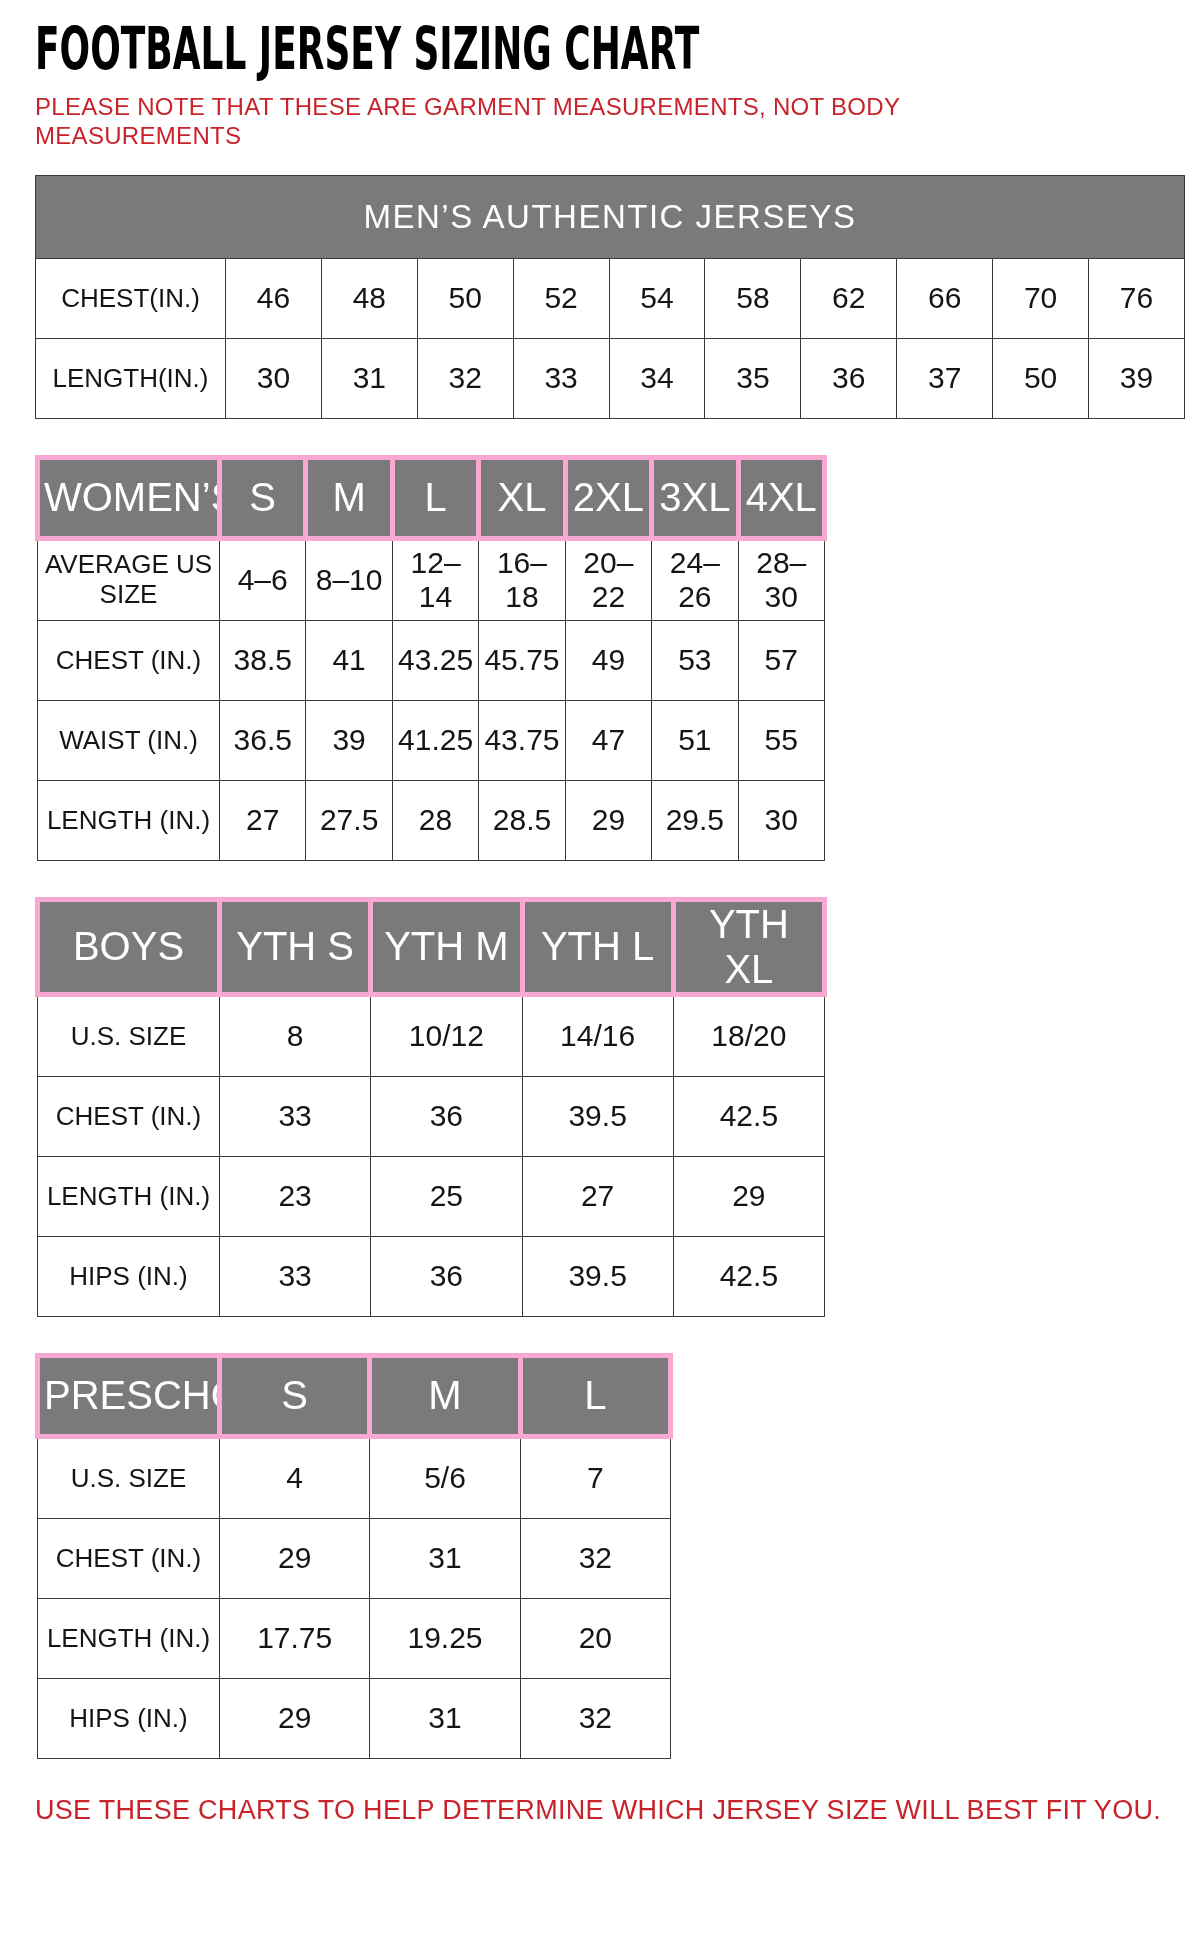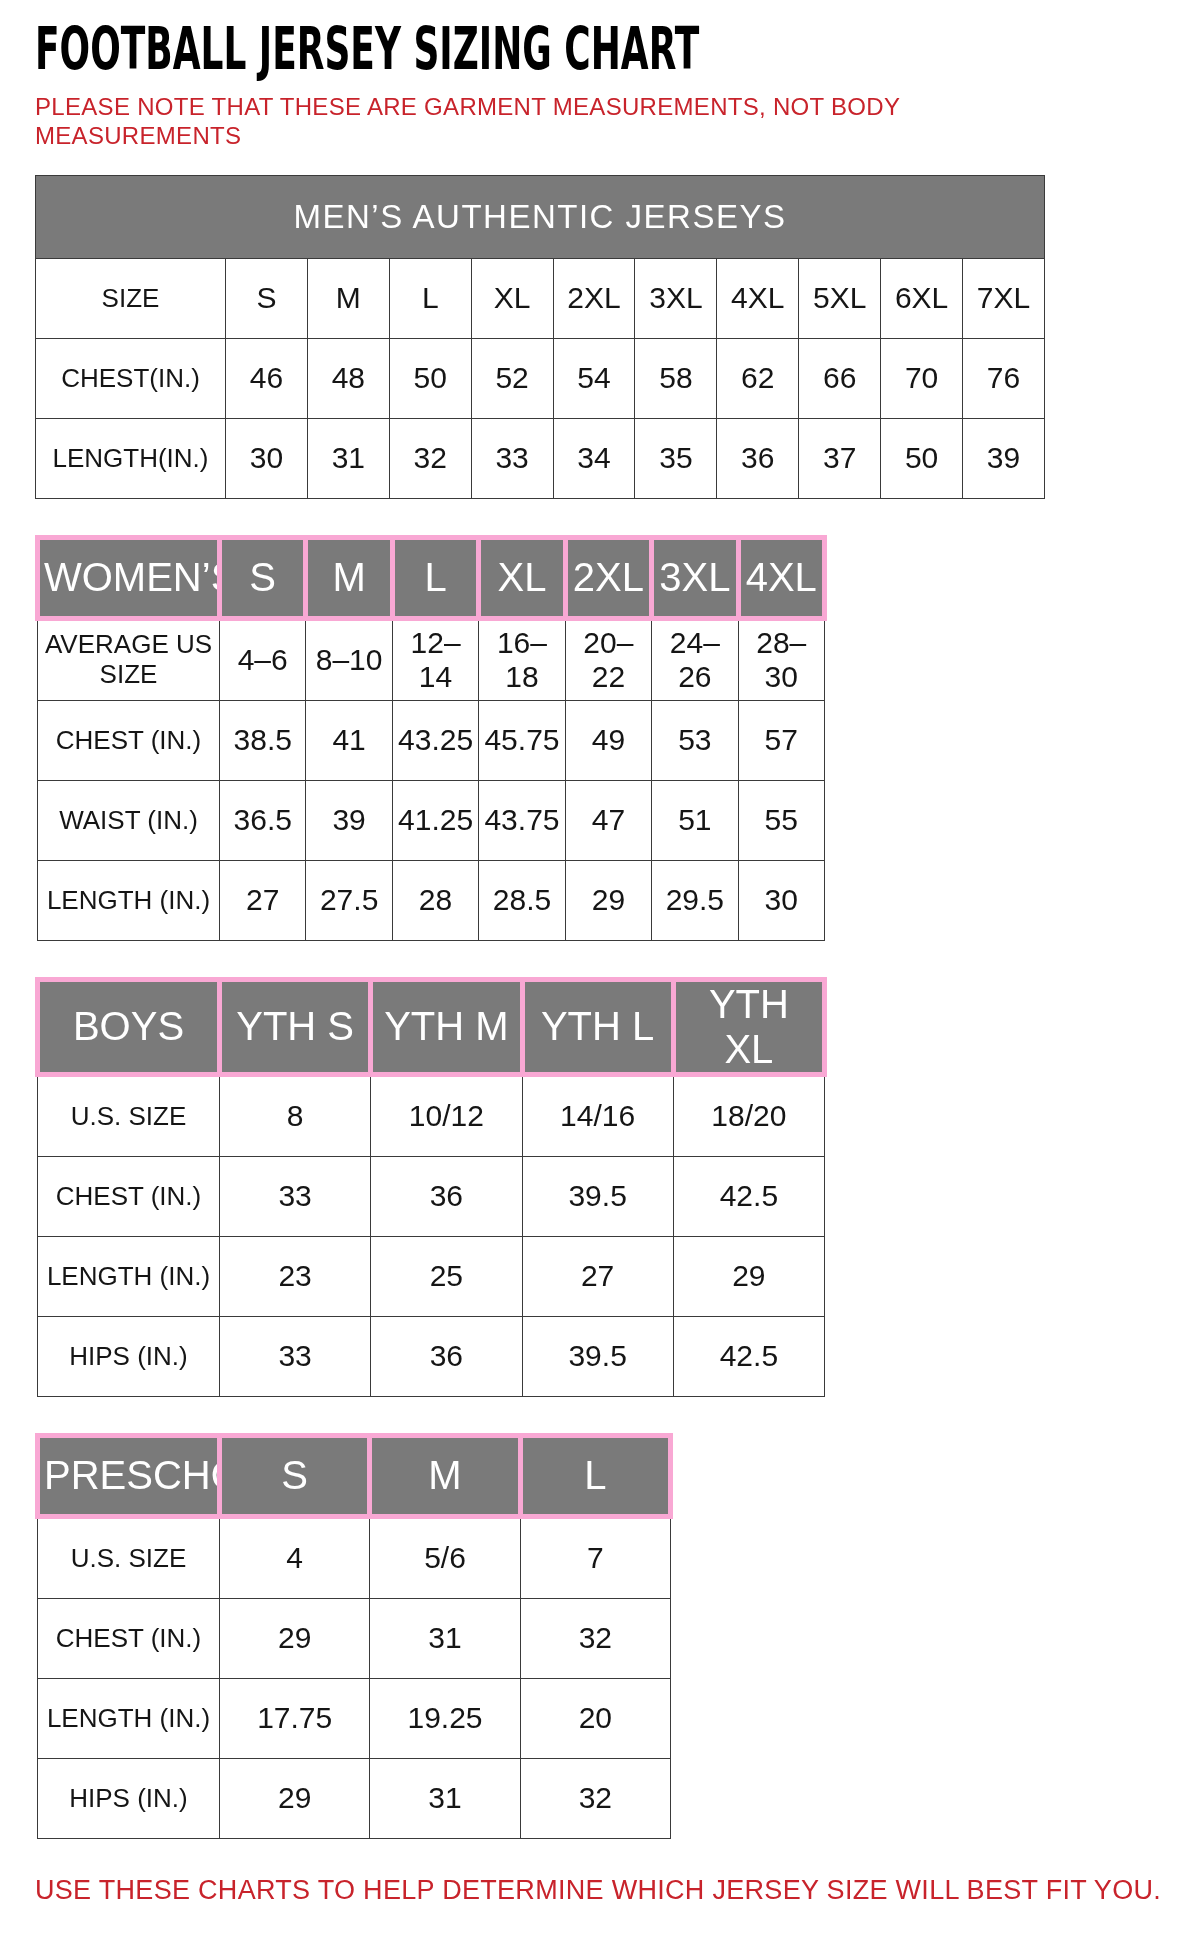--- a/index.html
+++ b/index.html
@@ -81,7 +81,7 @@
     white-space: normal;
     line-height: 1.15;
   }
-  .mens { width: 1010px; }
+  .mens { width: 1150px; }
   .womens, .boys { width: 792px; }
   .preschool { width: 638px; }
   col.c-label { width: 190px; }

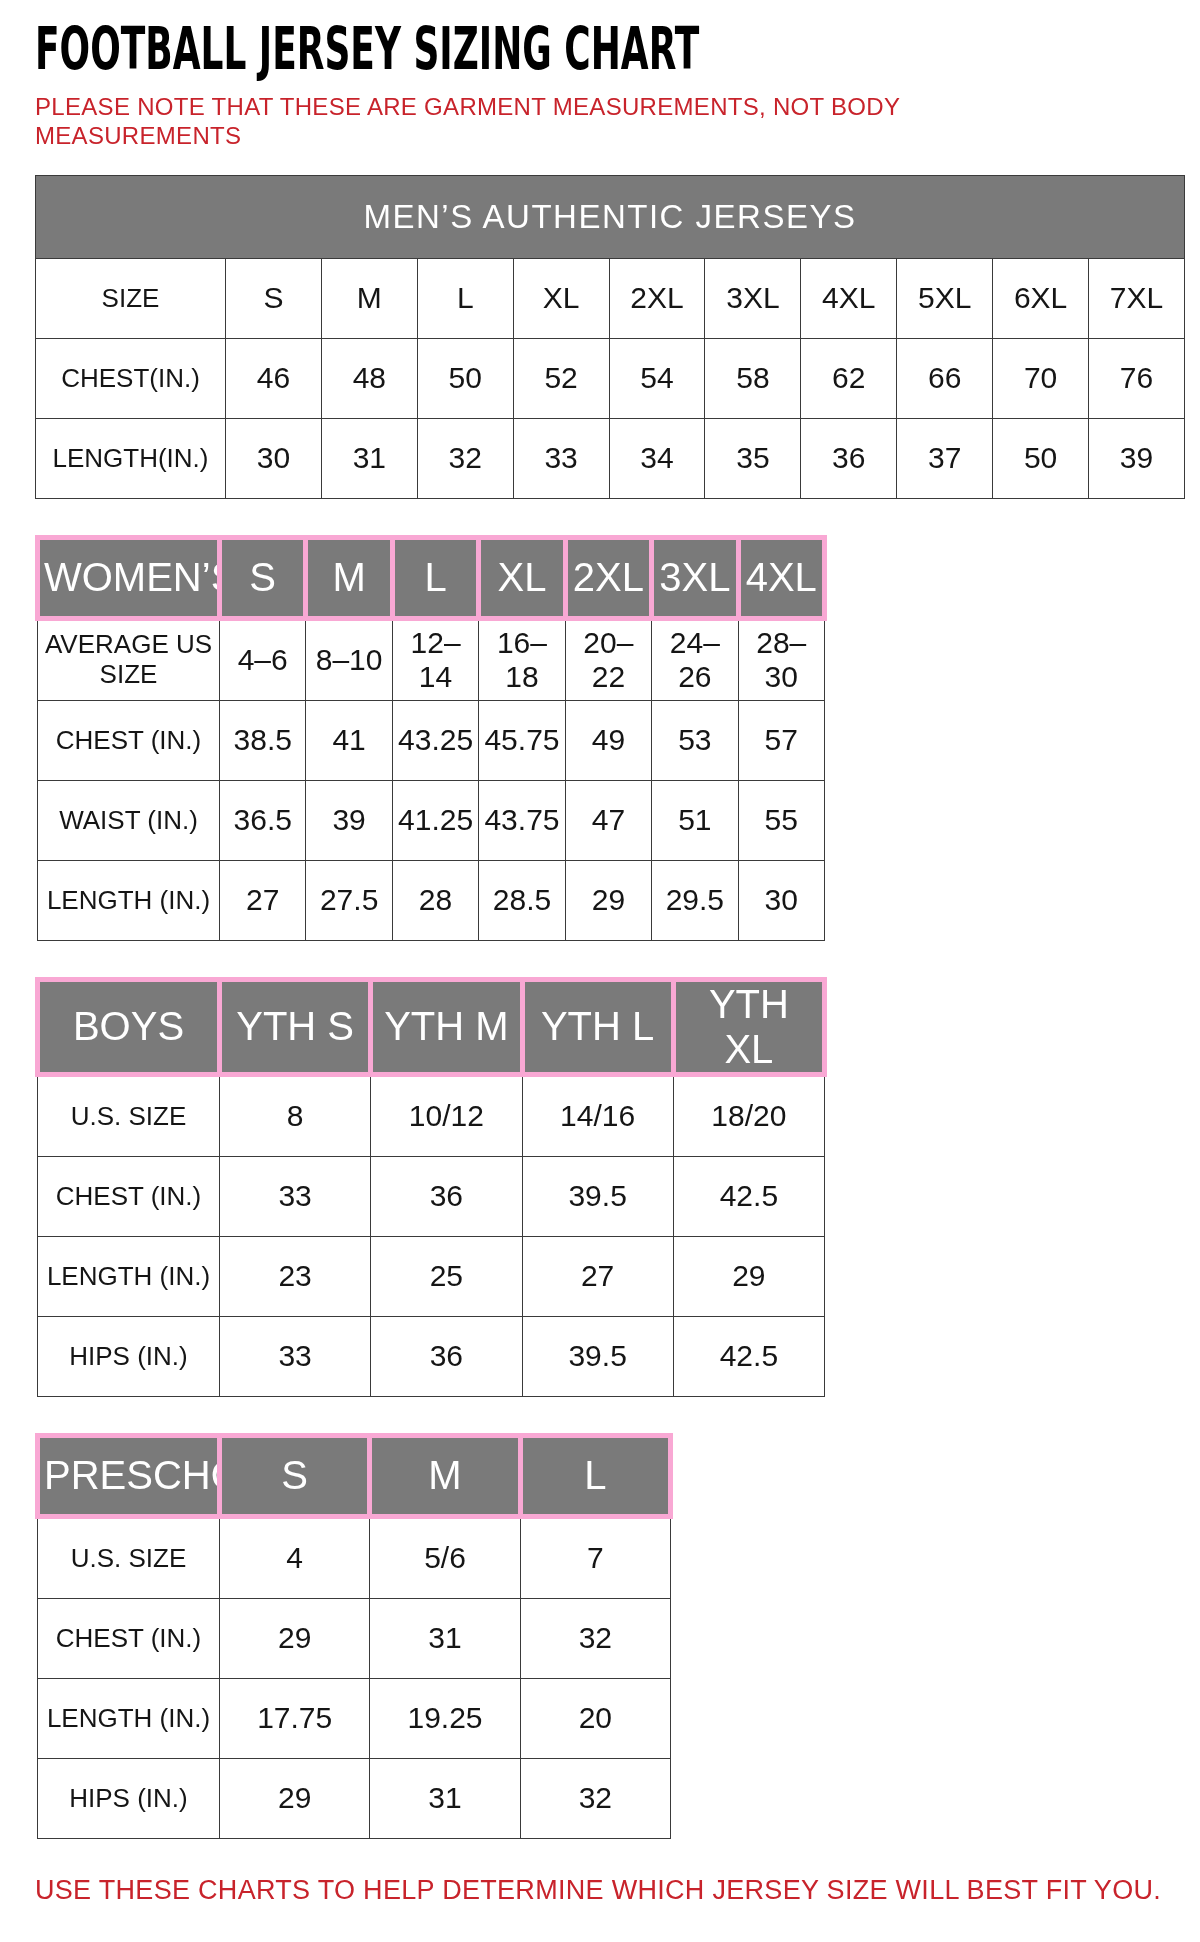--- a/index.html
+++ b/index.html
@@ -125,19 +125,6 @@
     </thead>
     <tbody data-name="mens-table-body">
         <tr data-name="table-row">
-          <td data-name="row-label">SIZE</td>
-          <td data-name="size-value-cell">S</td>
-          <td data-name="size-value-cell">M</td>
-          <td data-name="size-value-cell">L</td>
-          <td data-name="size-value-cell">XL</td>
-          <td data-name="size-value-cell">2XL</td>
-          <td data-name="size-value-cell">3XL</td>
-          <td data-name="size-value-cell">4XL</td>
-          <td data-name="size-value-cell">5XL</td>
-          <td data-name="size-value-cell">6XL</td>
-          <td data-name="size-value-cell">7XL</td>
-        </tr>
-        <tr data-name="table-row">
           <td data-name="row-label">CHEST(IN.)</td>
           <td data-name="size-value-cell">46</td>
           <td data-name="size-value-cell">48</td>

